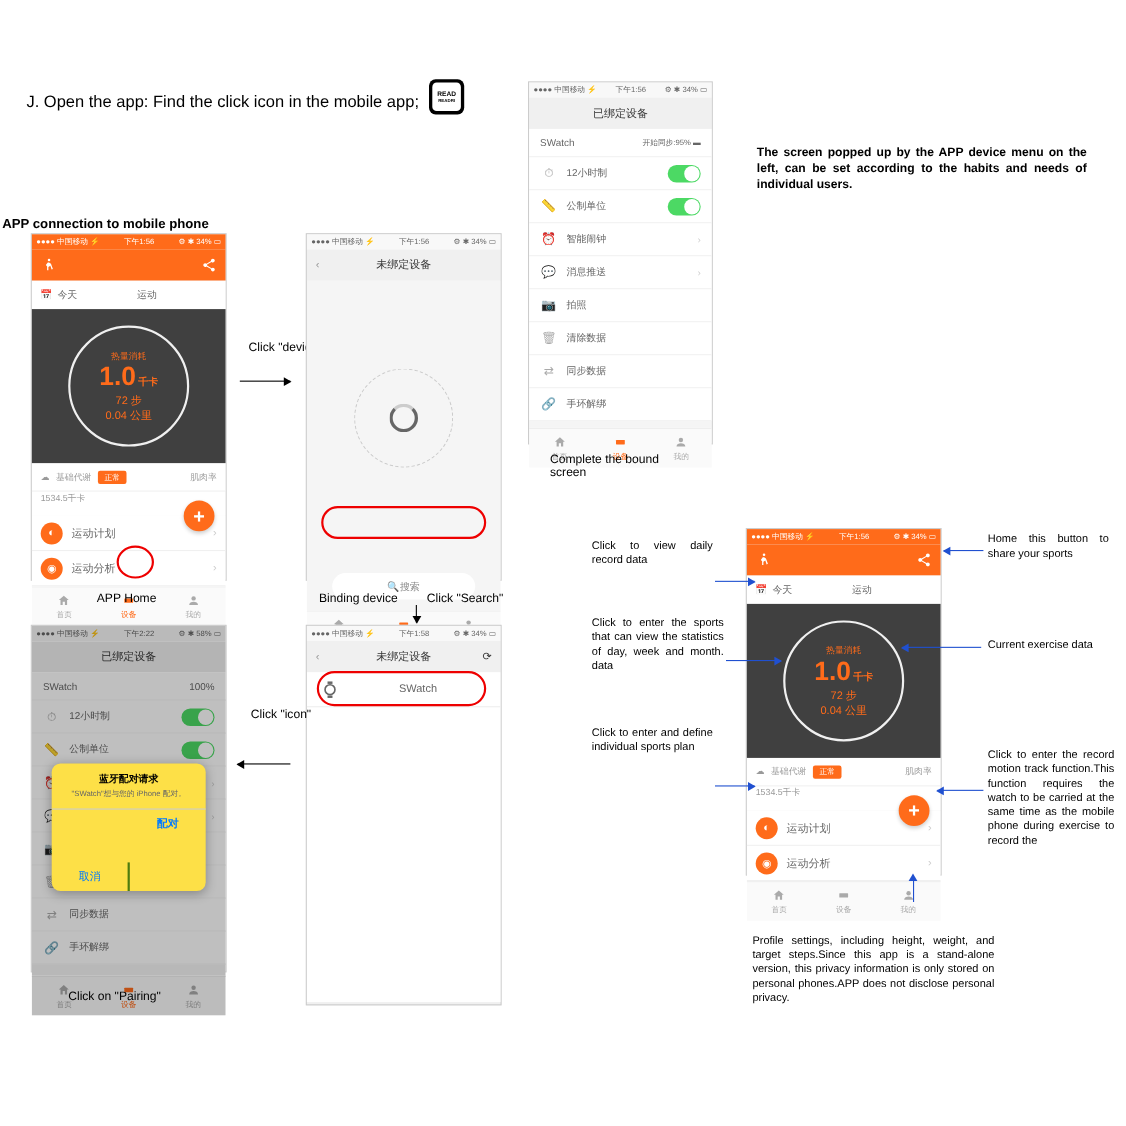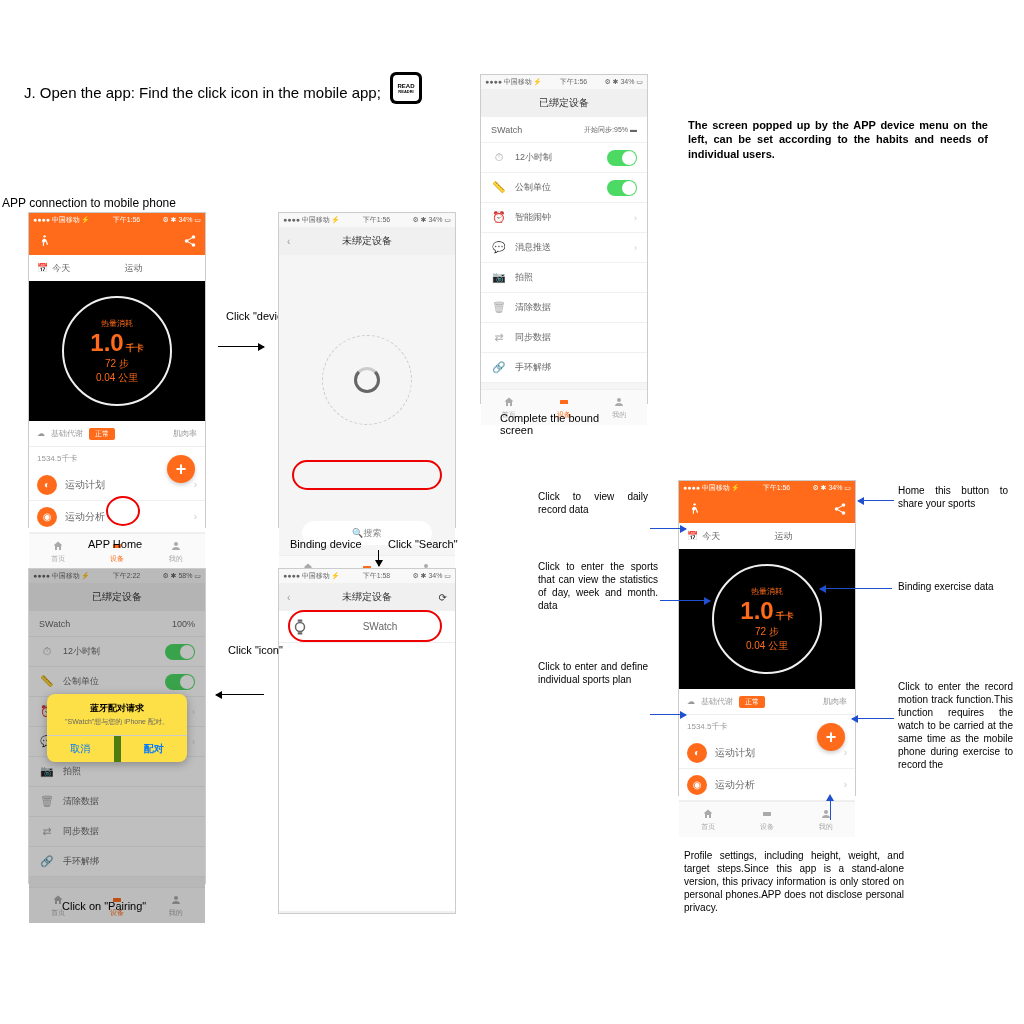--- a/index.html
+++ b/index.html
@@ -418,7 +418,7 @@
 </div>
 <div class="label" style="top:412px; left:500px; width:120px;">Complete the bound screen</div>
 
-<div class="label orange-text annotation" style="top:118px; left:688px; width:300px; font-size:11px;">The screen popped up by the APP device menu on the left, can be set according to the habits and needs of individual users.</div>
+<div class="label orange-text annotation" style="top:132px; left:688px; width:300px; font-size:11px;">The screen popped up by the APP device menu on the left, can be set according to the habits and needs of individual users.</div>
 
 <div class="phone" style="top:480px; left:678px; height:316px;">
   <div class="status-bar orange">

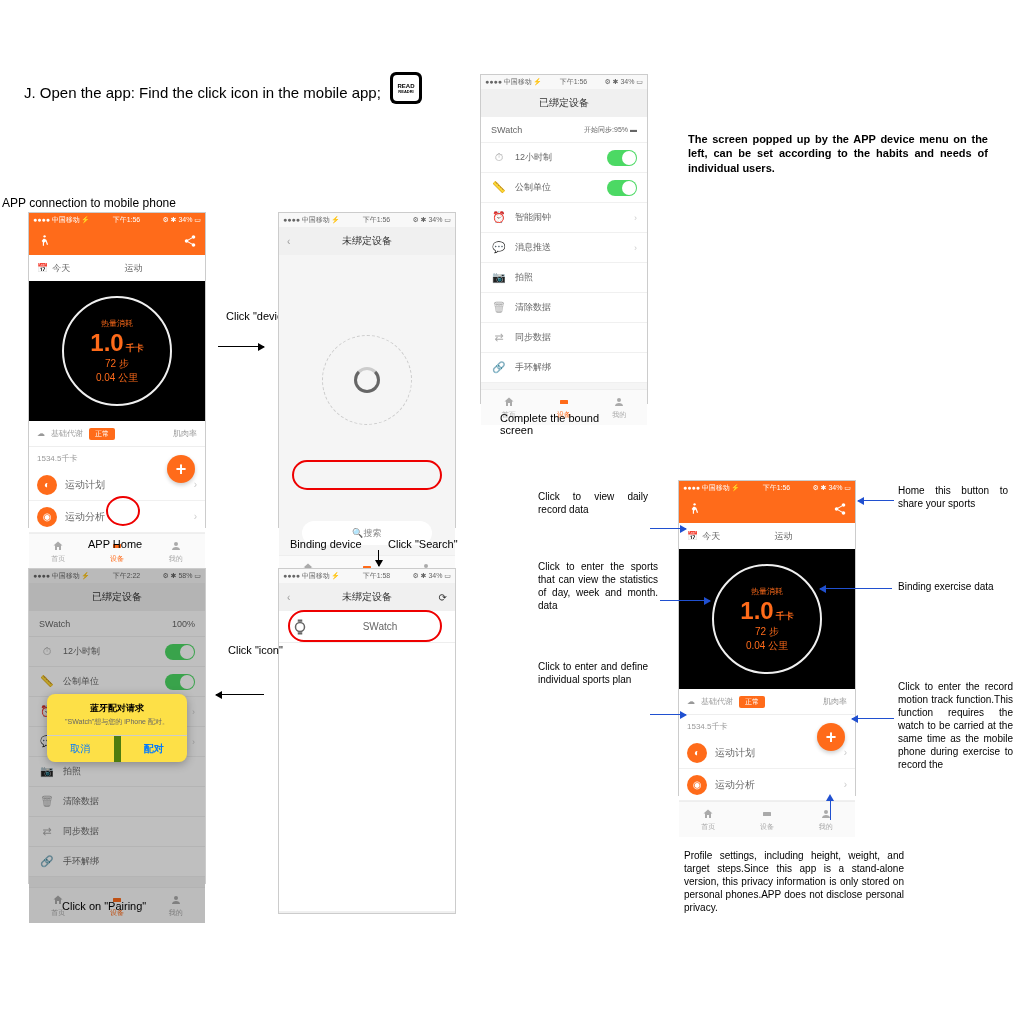--- a/index.html
+++ b/index.html
@@ -76,7 +76,7 @@
 
 
 .label { position: absolute; font-size: 11px; color: #000; }
-.label.bold { font-weight: normal; }
+.label.bold { font-weight: bold; }
 .orange-text { color: #ff6b1a; font-weight: bold; }
 .annotation { font-size: 10px; color: #000; line-height: 1.3; text-align: justify; }
 

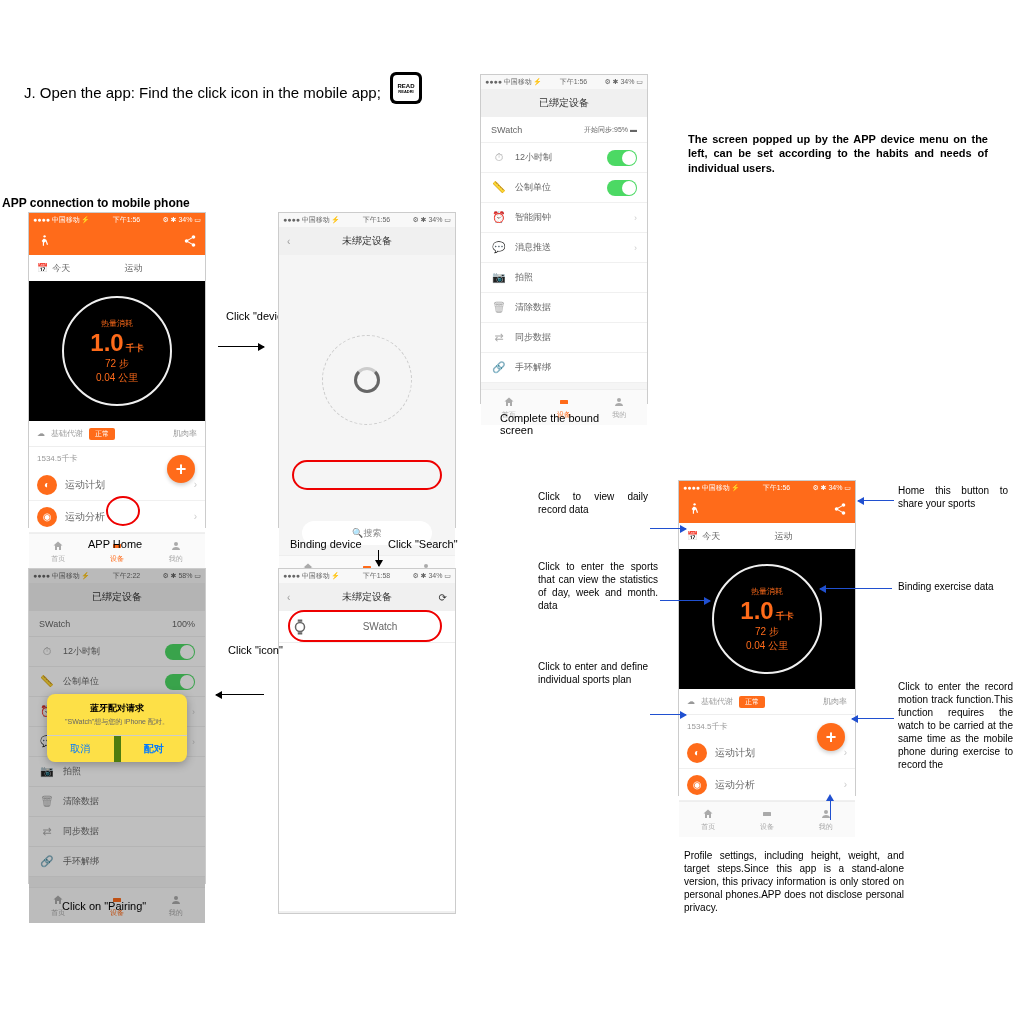--- a/index.html
+++ b/index.html
@@ -18,7 +18,7 @@
 .sub-header .today { margin-left: 4px; }
 .sub-header .center { flex: 1; text-align: center; }
 
-.dial-area { background: #000000; height: 140px; display: flex; justify-content: center; align-items: center; position: relative; text-decoration: underline; }
+.dial-area { background: #404040; height: 140px; display: flex; justify-content: center; align-items: center; position: relative; }
 .dial { width: 110px; height: 110px; border-radius: 50%; border: 2px solid #f0f0f0; display: flex; flex-direction: column; justify-content: center; align-items: center; }
 .dial .label-top { font-size: 8px; color: #ff6b1a; }
 .dial .big-num { font-size: 24px; font-weight: bold; color: #ff6b1a; display: flex; align-items: baseline; gap: 2px; }

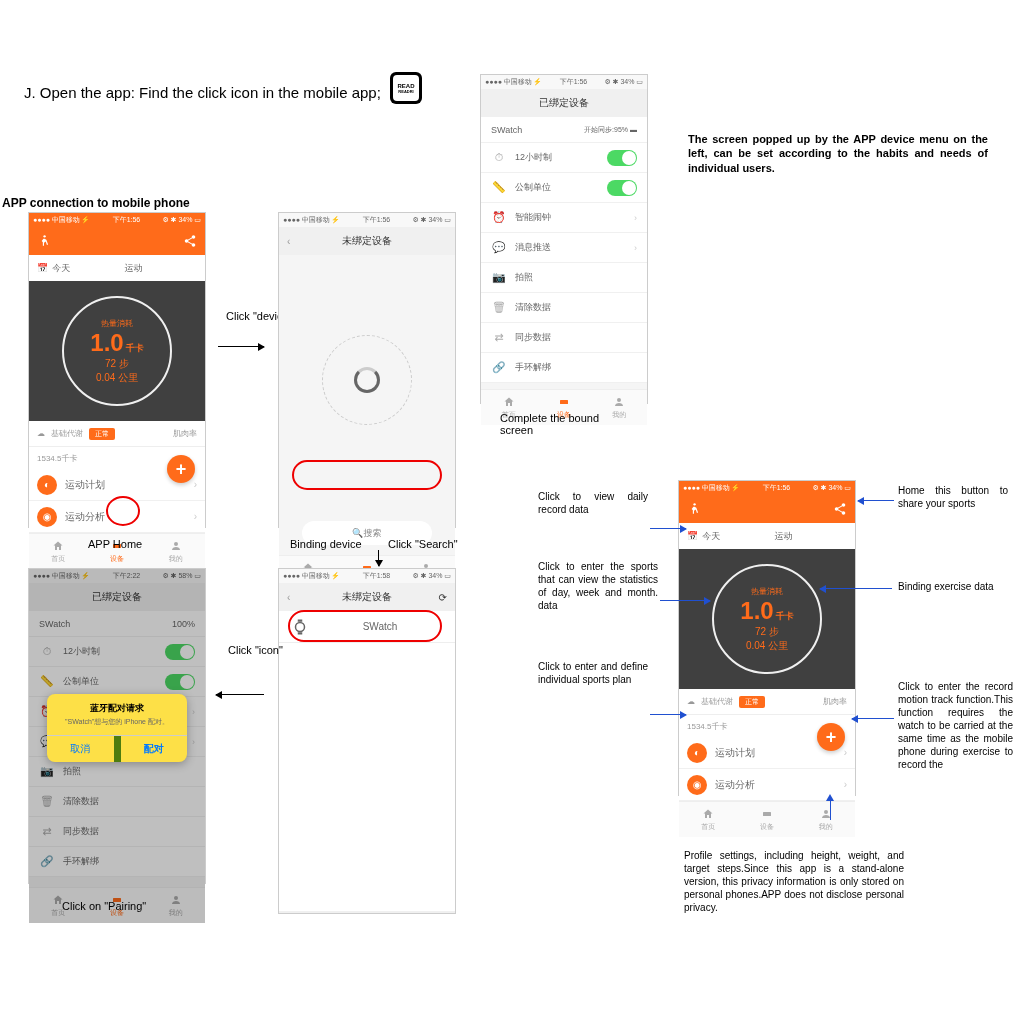--- a/index.html
+++ b/index.html
@@ -28,7 +28,7 @@
 
 .metab-row { background: #fff; height: 26px; display: flex; align-items: center; padding: 0 8px; font-size: 8px; color: #999; gap: 6px; border-bottom: 1px solid #eee; }
 .metab-badge { background: #ff6b1a; color: #fff; padding: 1px 6px; border-radius: 2px; font-size: 7px; }
-.cal-row { background: #fff; height: 22px; padding: 0 8px; font-size: 8px; color: #999; display: flex; align-items: center; }
+.cal-row { background: #fff; height: 22px; padding: 0 8px; font-size: 8px; color: #999; display: flex; align-items: flex-start; }
 
 .list-row { background: #fff; height: 32px; display: flex; align-items: center; padding: 0 8px; font-size: 10px; color: #666; border-bottom: 1px solid #f0f0f0; position: relative; }
 .list-row .row-icon { width: 20px; height: 20px; border-radius: 50%; background: #ff6b1a; margin-right: 8px; display: flex; align-items: center; justify-content: center; color: #fff; font-size: 10px; }

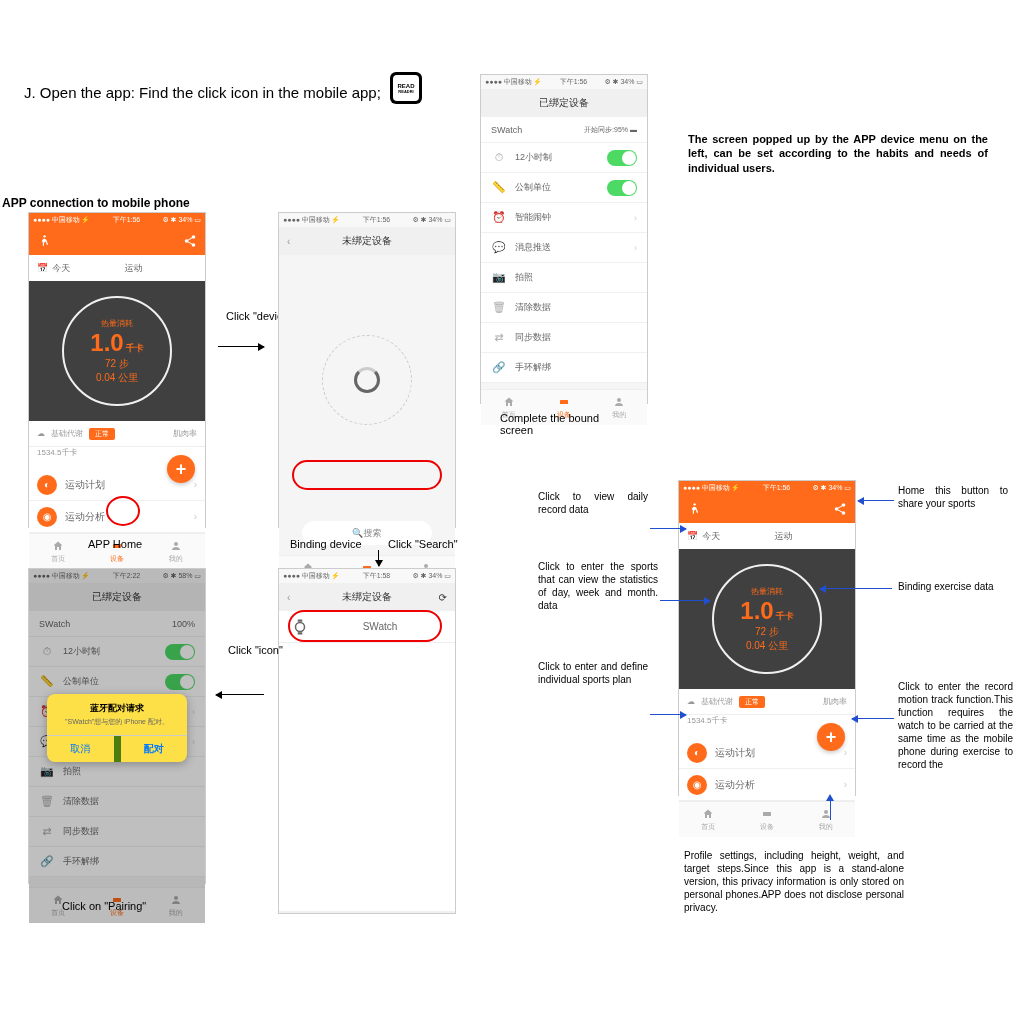--- a/index.html
+++ b/index.html
@@ -503,7 +503,7 @@
 <div class="label annotation" style="top:560px; left:538px; width:120px;">Click to enter the sports that can view the statistics of day, week and month. data</div>
 <div class="blue-arrow" style="top:600px; left:660px; width:50px;"></div>
 
-<div class="label annotation" style="top:580px; left:898px; width:110px;">Binding exercise data</div>
+<div class="label annotation" style="top:580px; left:898px; width:110px;">Current exercise data</div>
 <div class="blue-arrow left" style="top:588px; left:820px; width:72px;"></div>
 
 <div class="label annotation" style="top:660px; left:538px; width:110px;">Click to enter and define individual sports plan</div>

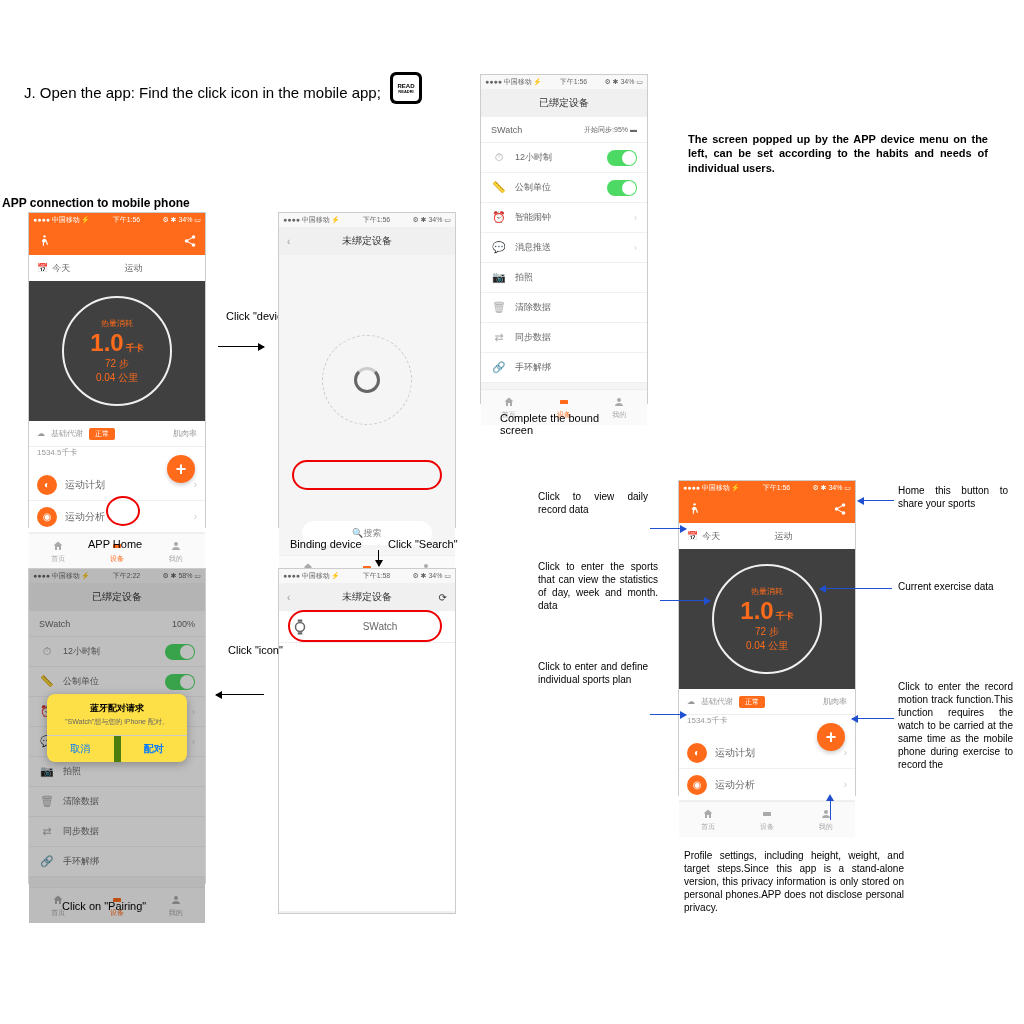--- a/index.html
+++ b/index.html
@@ -61,7 +61,7 @@
 .popup-msg { text-align: center; font-size: 7px; color: #666; padding: 0 4px 8px; }
 .popup-btns { display: flex; border-top: 1px solid #ccc; }
 .popup-btn { flex: 1; text-align: center; padding: 6px; font-size: 10px; color: #007aff; }
-.popup-btn:first-child { border-right: 7px solid #4d7c0f; }
+.popup-btn:first-child { border-right: 2px solid #4d7c0f; margin-top: 48px; }
 .popup-btn.bold { font-weight: bold; }
 
 

